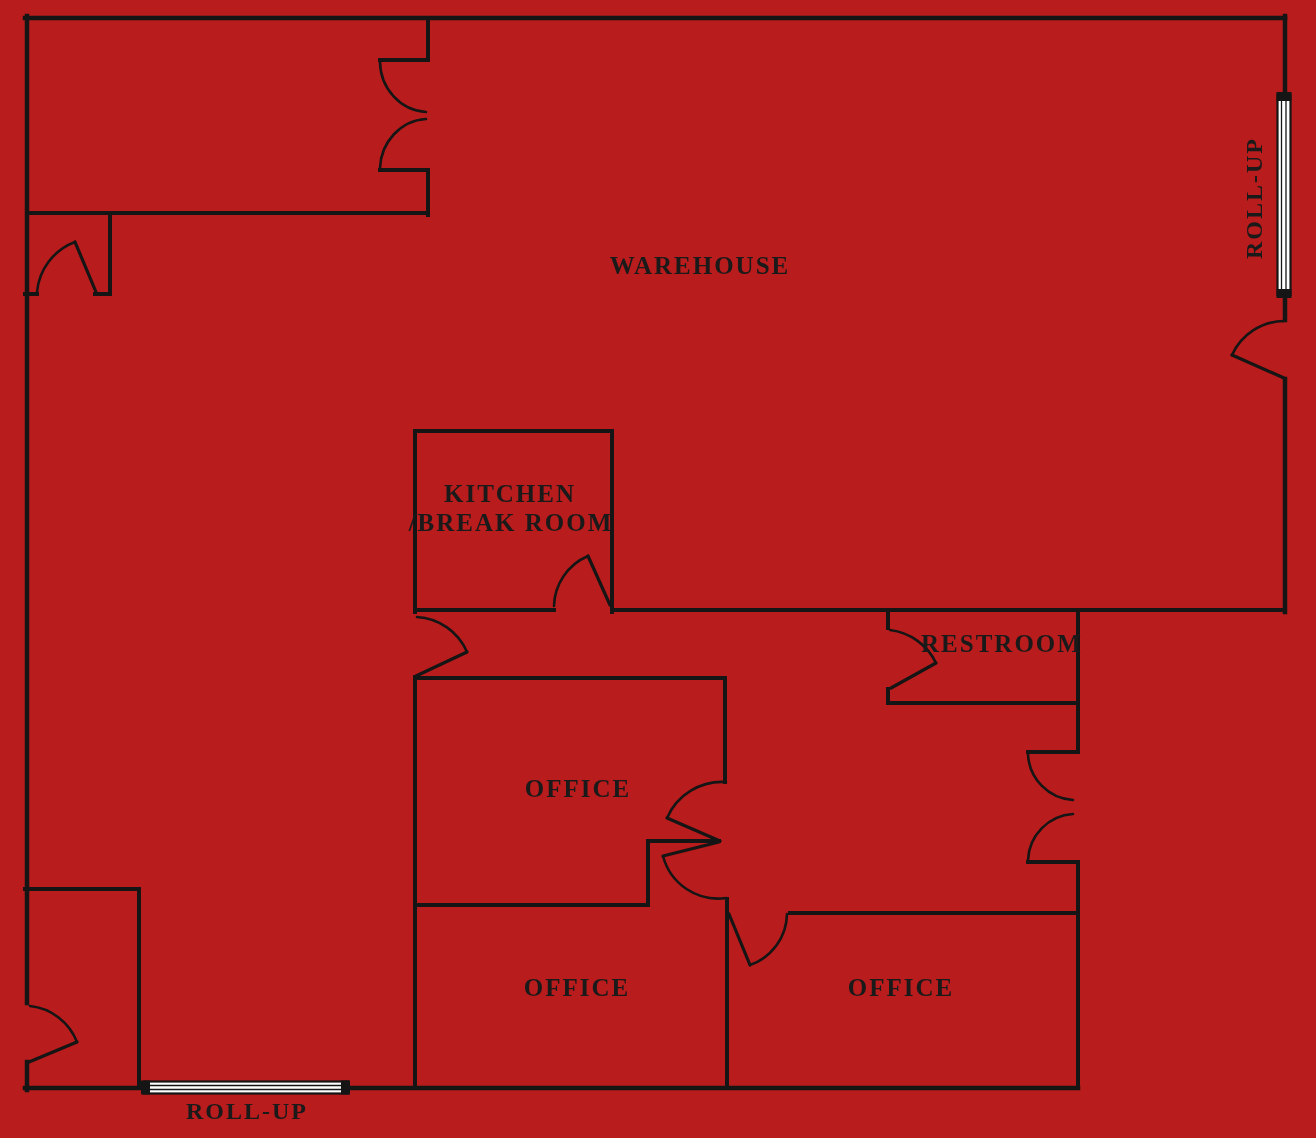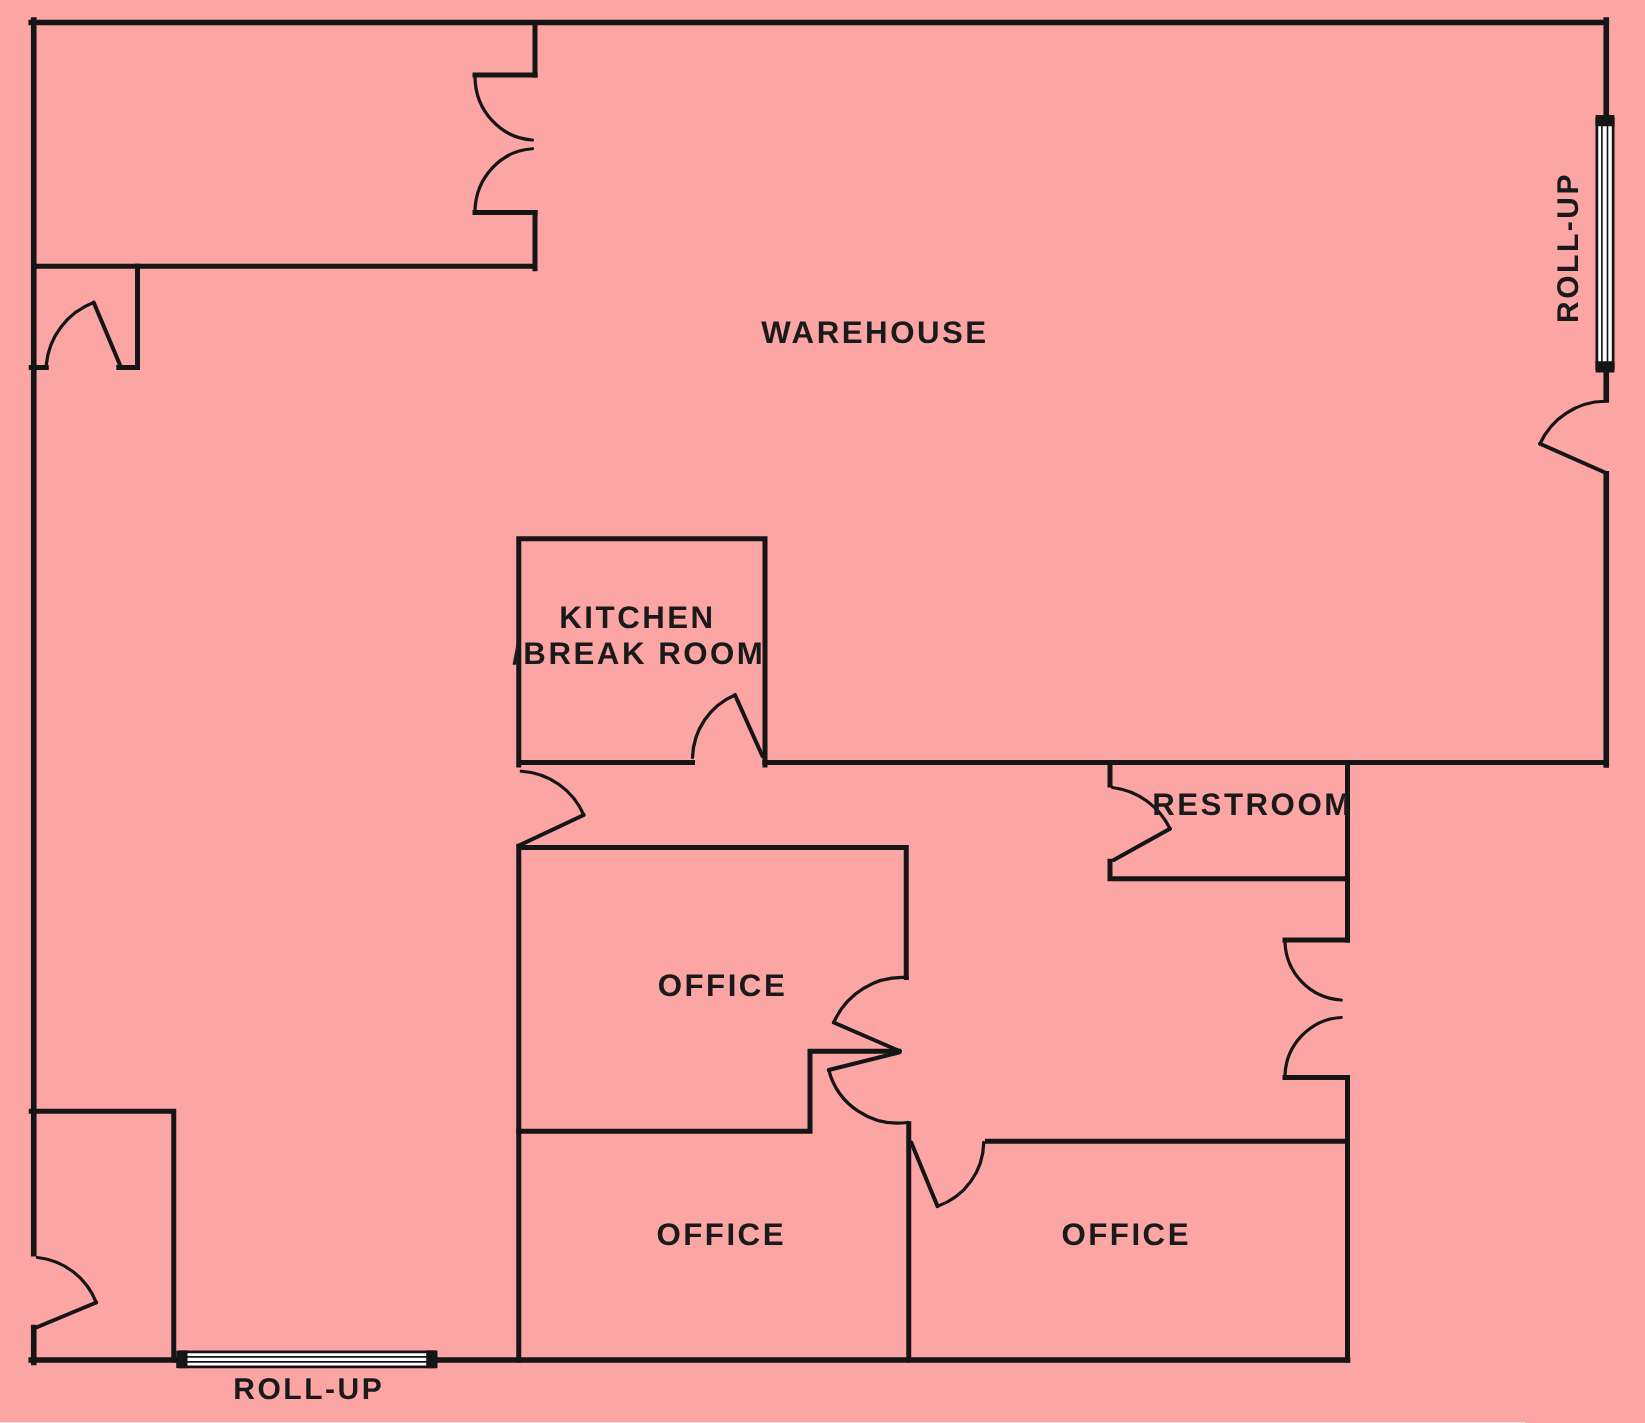--- a/index.html
+++ b/index.html
@@ -6,8 +6,8 @@
   .plan-wrap{
     position:relative;
     width:1316px;height:1138px;
-    background:#fca5a5;
-    font-family:Liberation Sans, sans-serif;
+    background:#b91c1c;
+    font-family:Liberation Serif, serif;
     overflow:hidden;
   }
   svg{display:block;}

